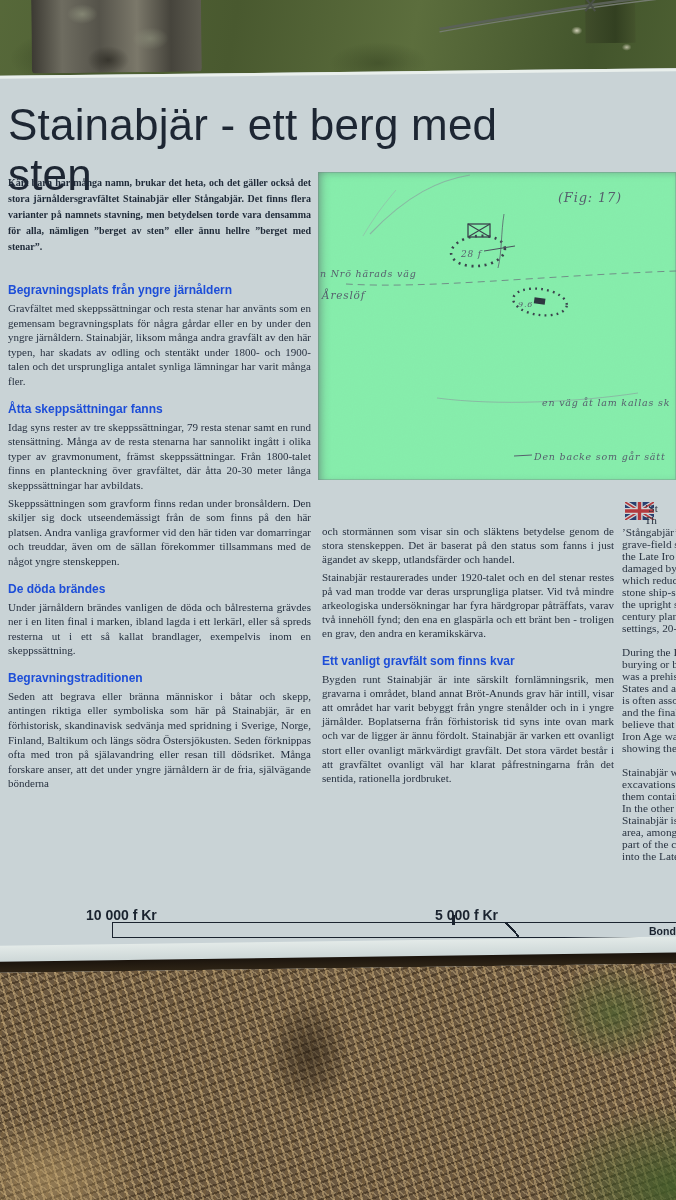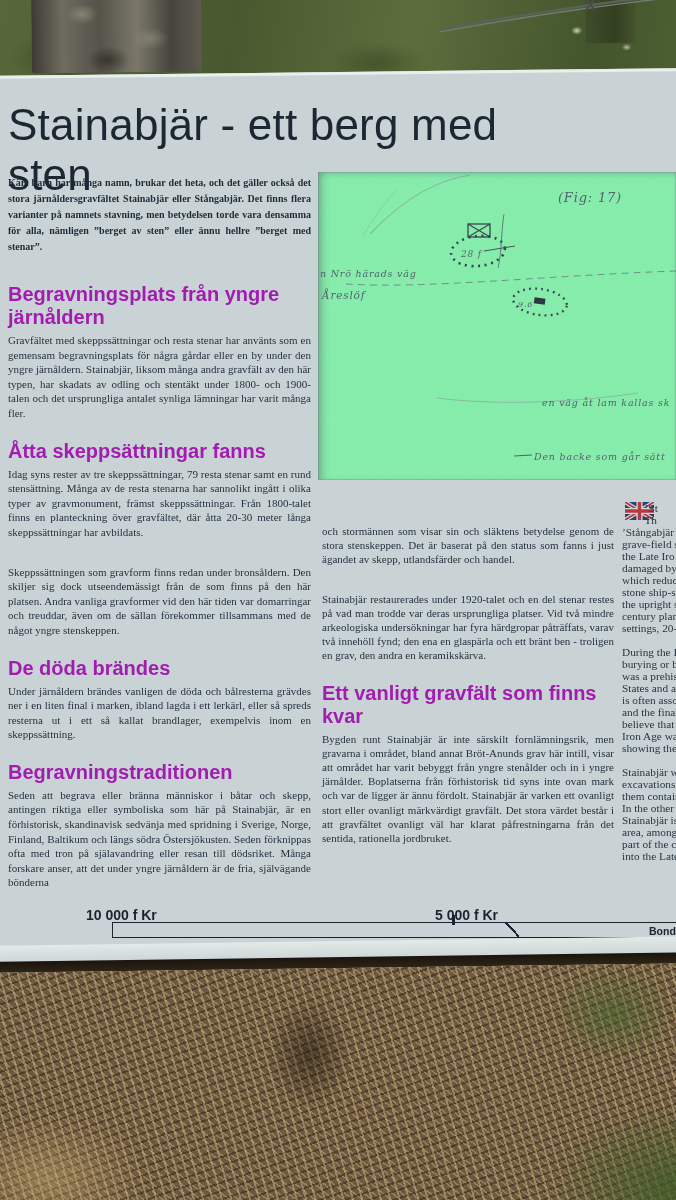--- a/index.html
+++ b/index.html
@@ -52,8 +52,8 @@
   .col-left{position:absolute;left:8px;top:103px;width:303px;}
   .col-mid{position:absolute;left:322px;top:452px;width:292px;}
   .intro{font-weight:700;font-size:10px;line-height:16px;text-align:justify;color:#1f2a38;margin:0 0 28px;}
-  .heading{font-family:"Liberation Sans",sans-serif;font-weight:700;font-size:20px;
-    color:#a21caf;margin:19px 0 4px;}
+  .heading{font-family:"Liberation Sans",sans-serif;font-weight:700;font-size:12px;
+    color:#1d4ed8;margin:13px 0 4px;}
   .body-par{font-size:11px;line-height:14.6px;text-align:justify;color:#273140;margin:0;}
   .body-par + .body-par{margin-top:25px;}
   .col-mid .body-par{line-height:14.2px;}

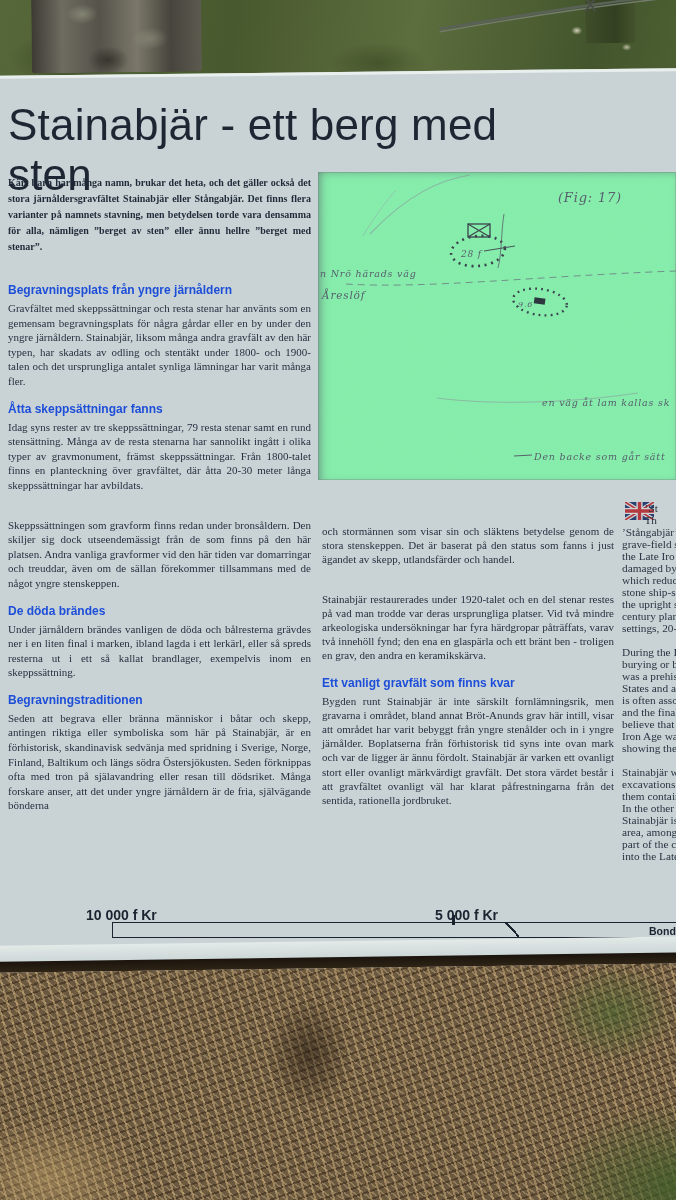--- a/index.html
+++ b/index.html
@@ -55,7 +55,7 @@
   .heading{font-family:"Liberation Sans",sans-serif;font-weight:700;font-size:12px;
     color:#1d4ed8;margin:13px 0 4px;}
   .body-par{font-size:11px;line-height:14.6px;text-align:justify;color:#273140;margin:0;}
-  .body-par + .body-par{margin-top:25px;}
+  .body-par + .body-par{margin-top:3px;}
   .col-mid .body-par{line-height:14.2px;}
 
   

